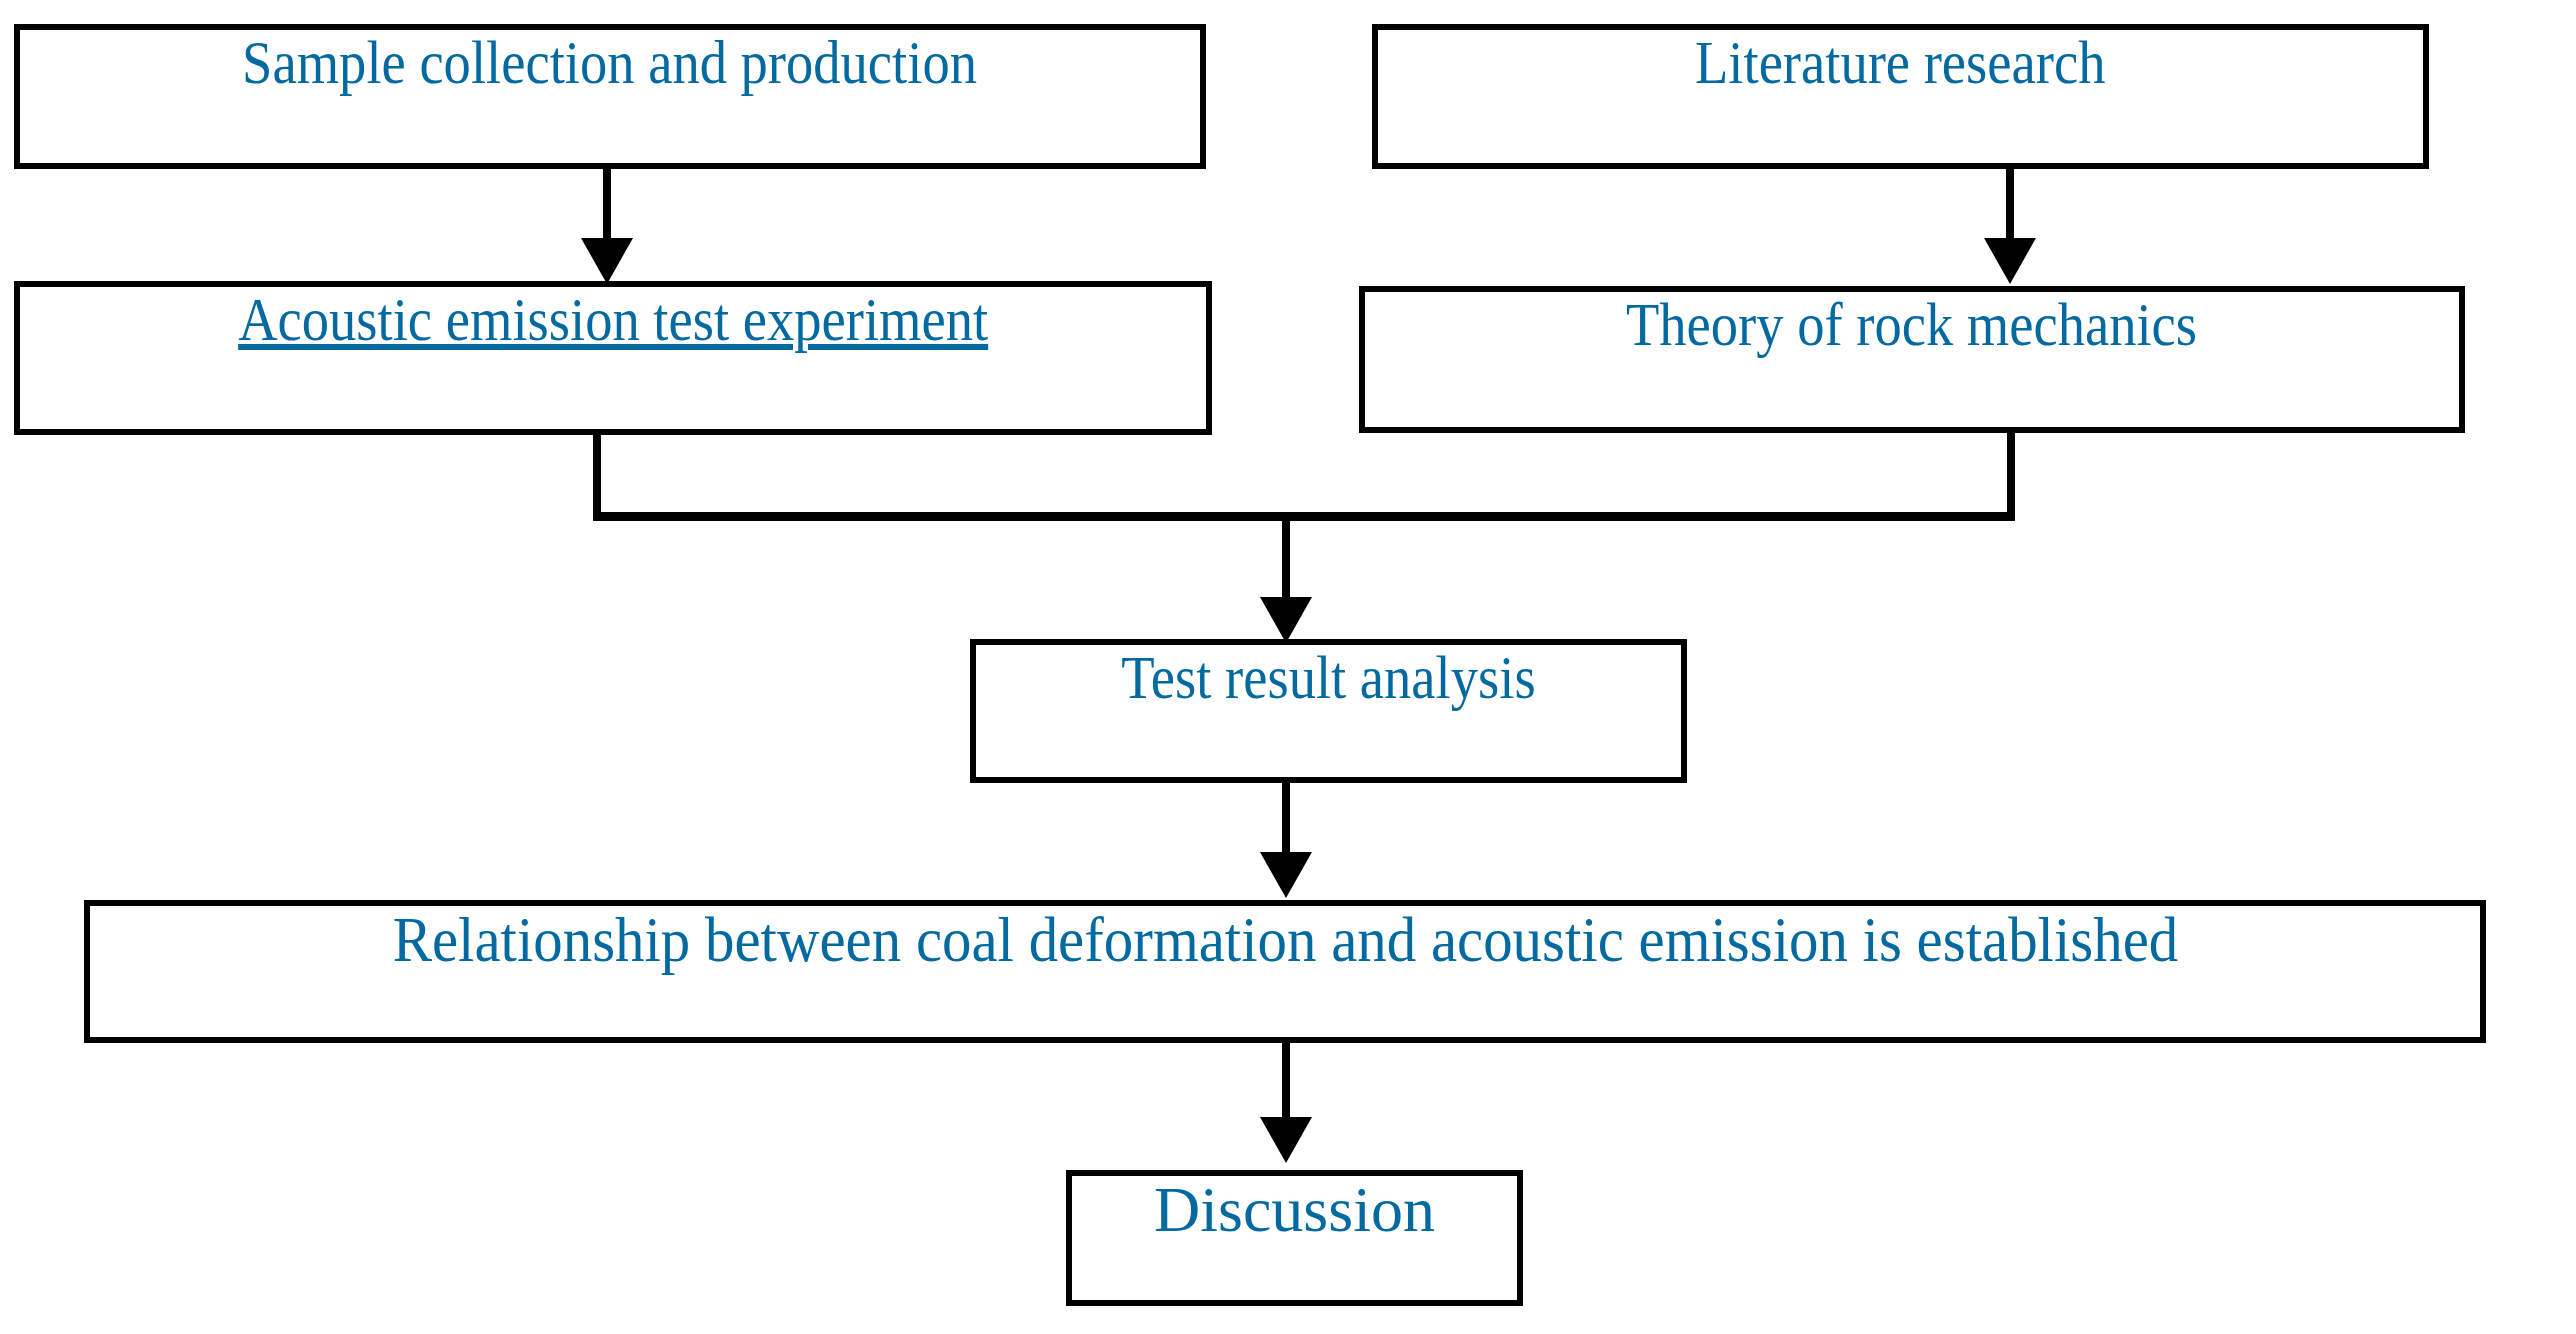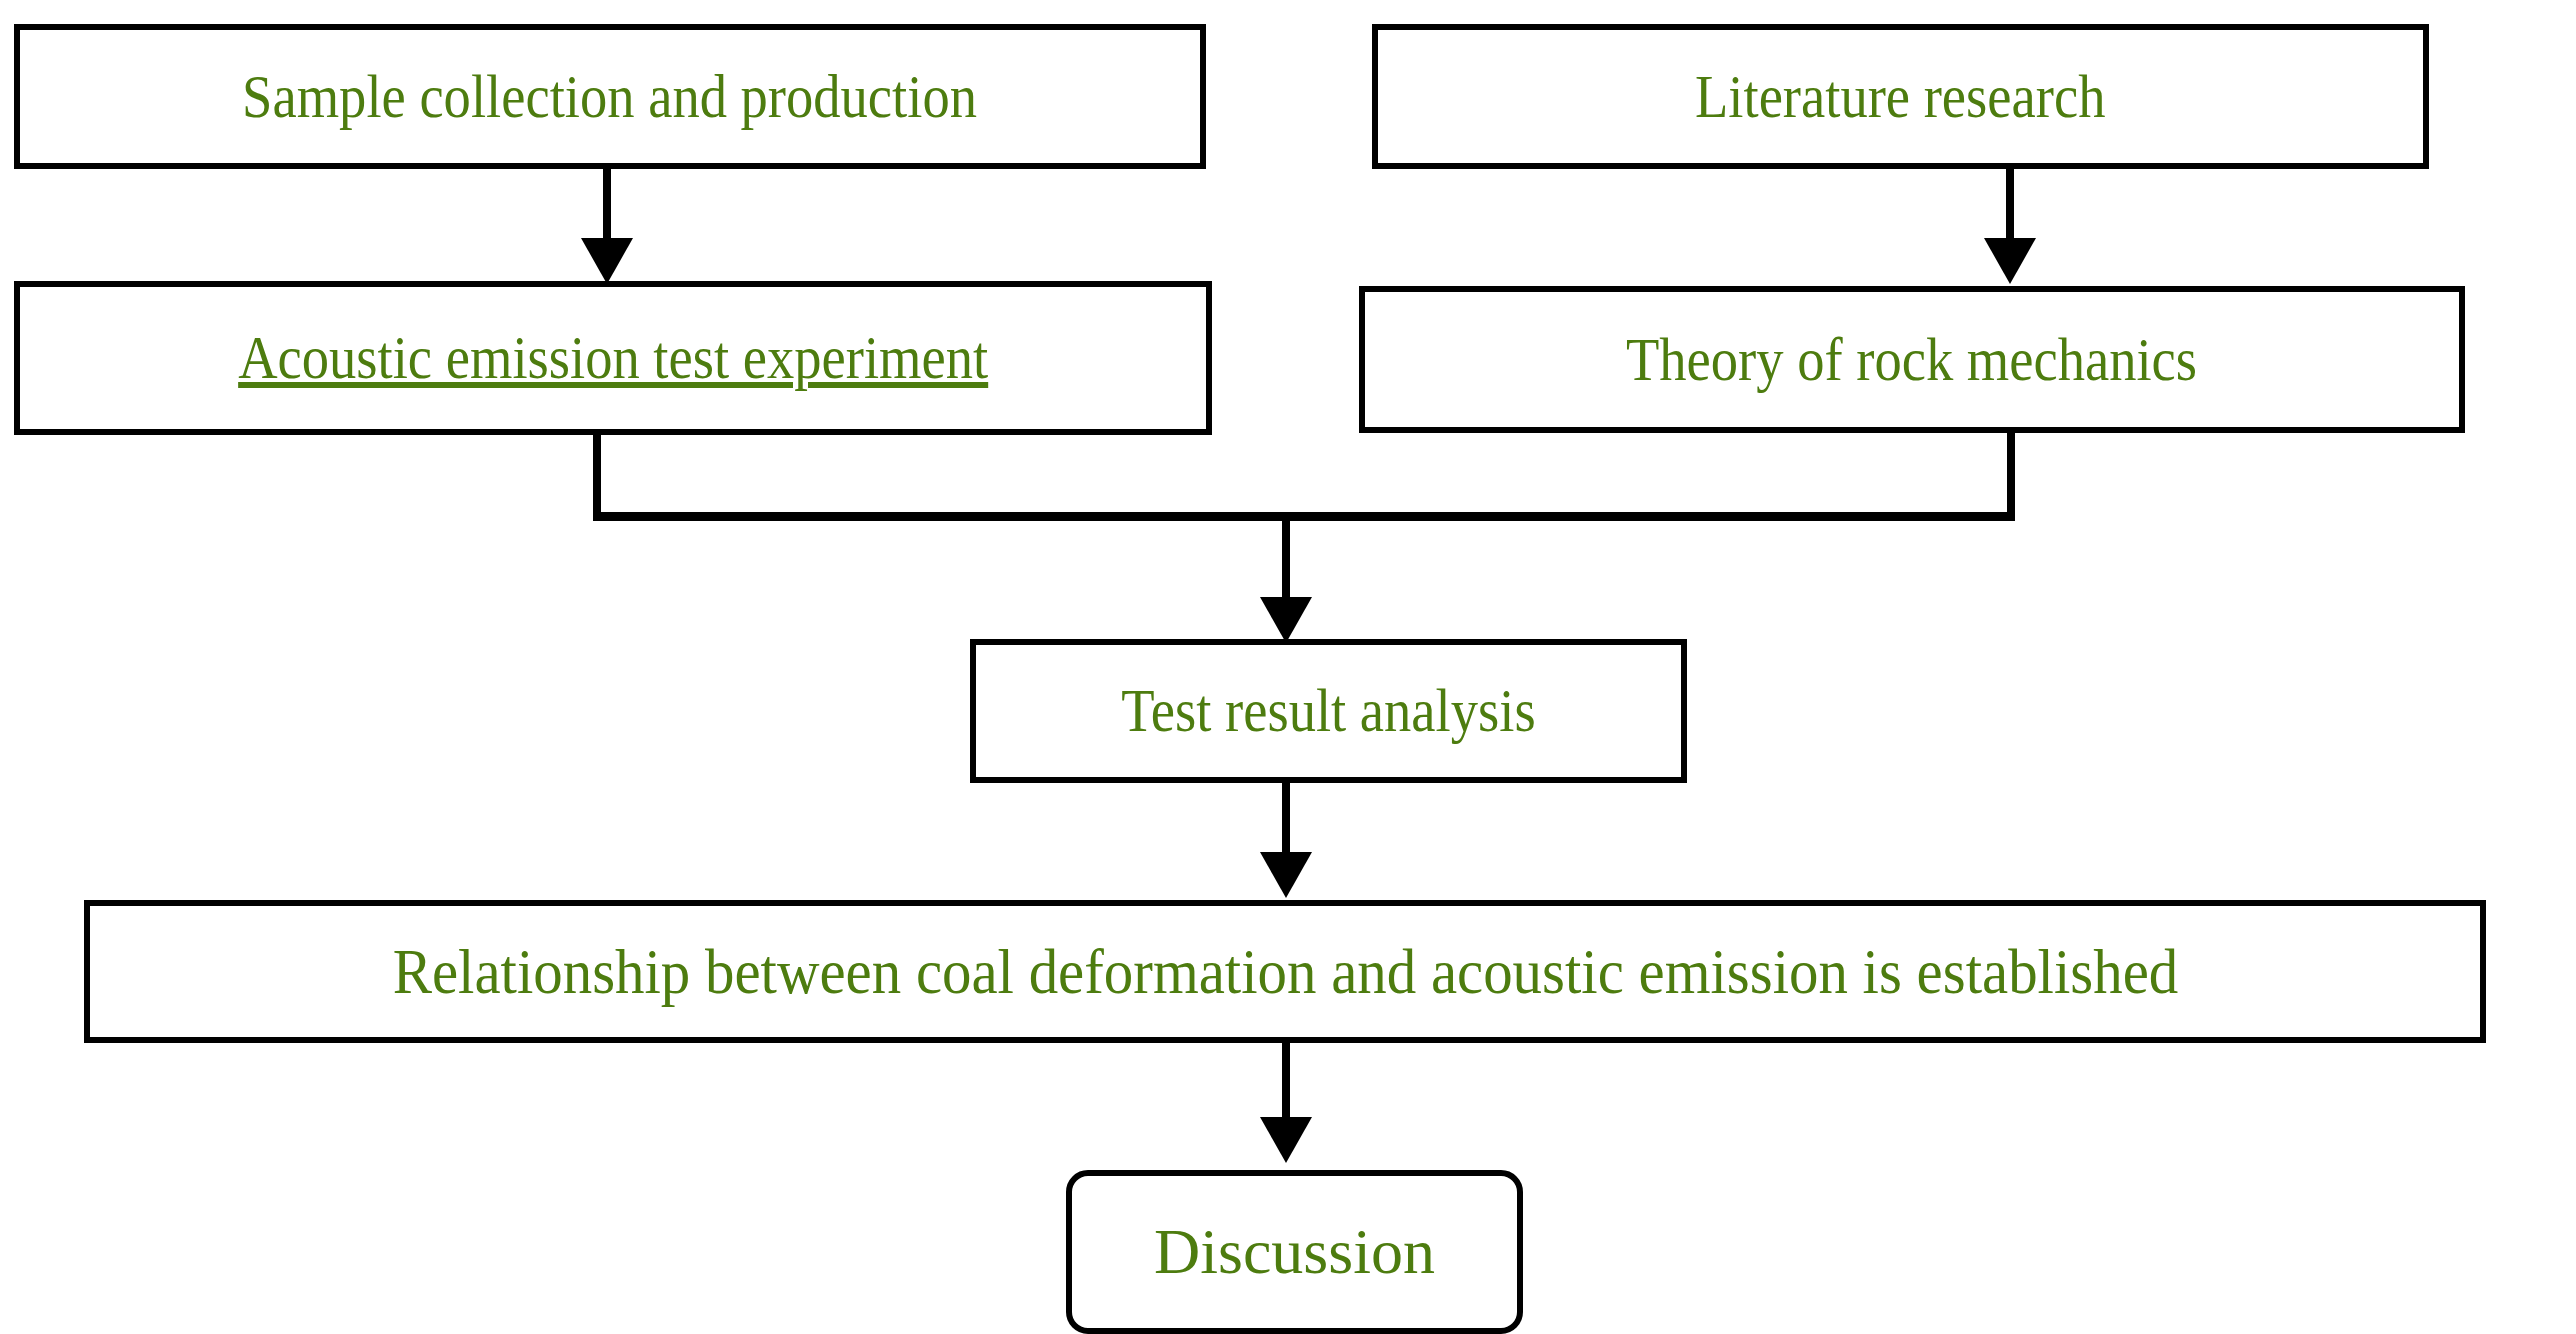--- a/index.html
+++ b/index.html
@@ -22,10 +22,9 @@
     border: 6.2px solid #000000;
     background: #ffffff;
     display: flex;
-    align-items: center;
     justify-content: center;
     text-align: center;
-    color: #4d7c0f;
+    color: #0369a1;
     line-height: 1.05;
     white-space: nowrap;
   }

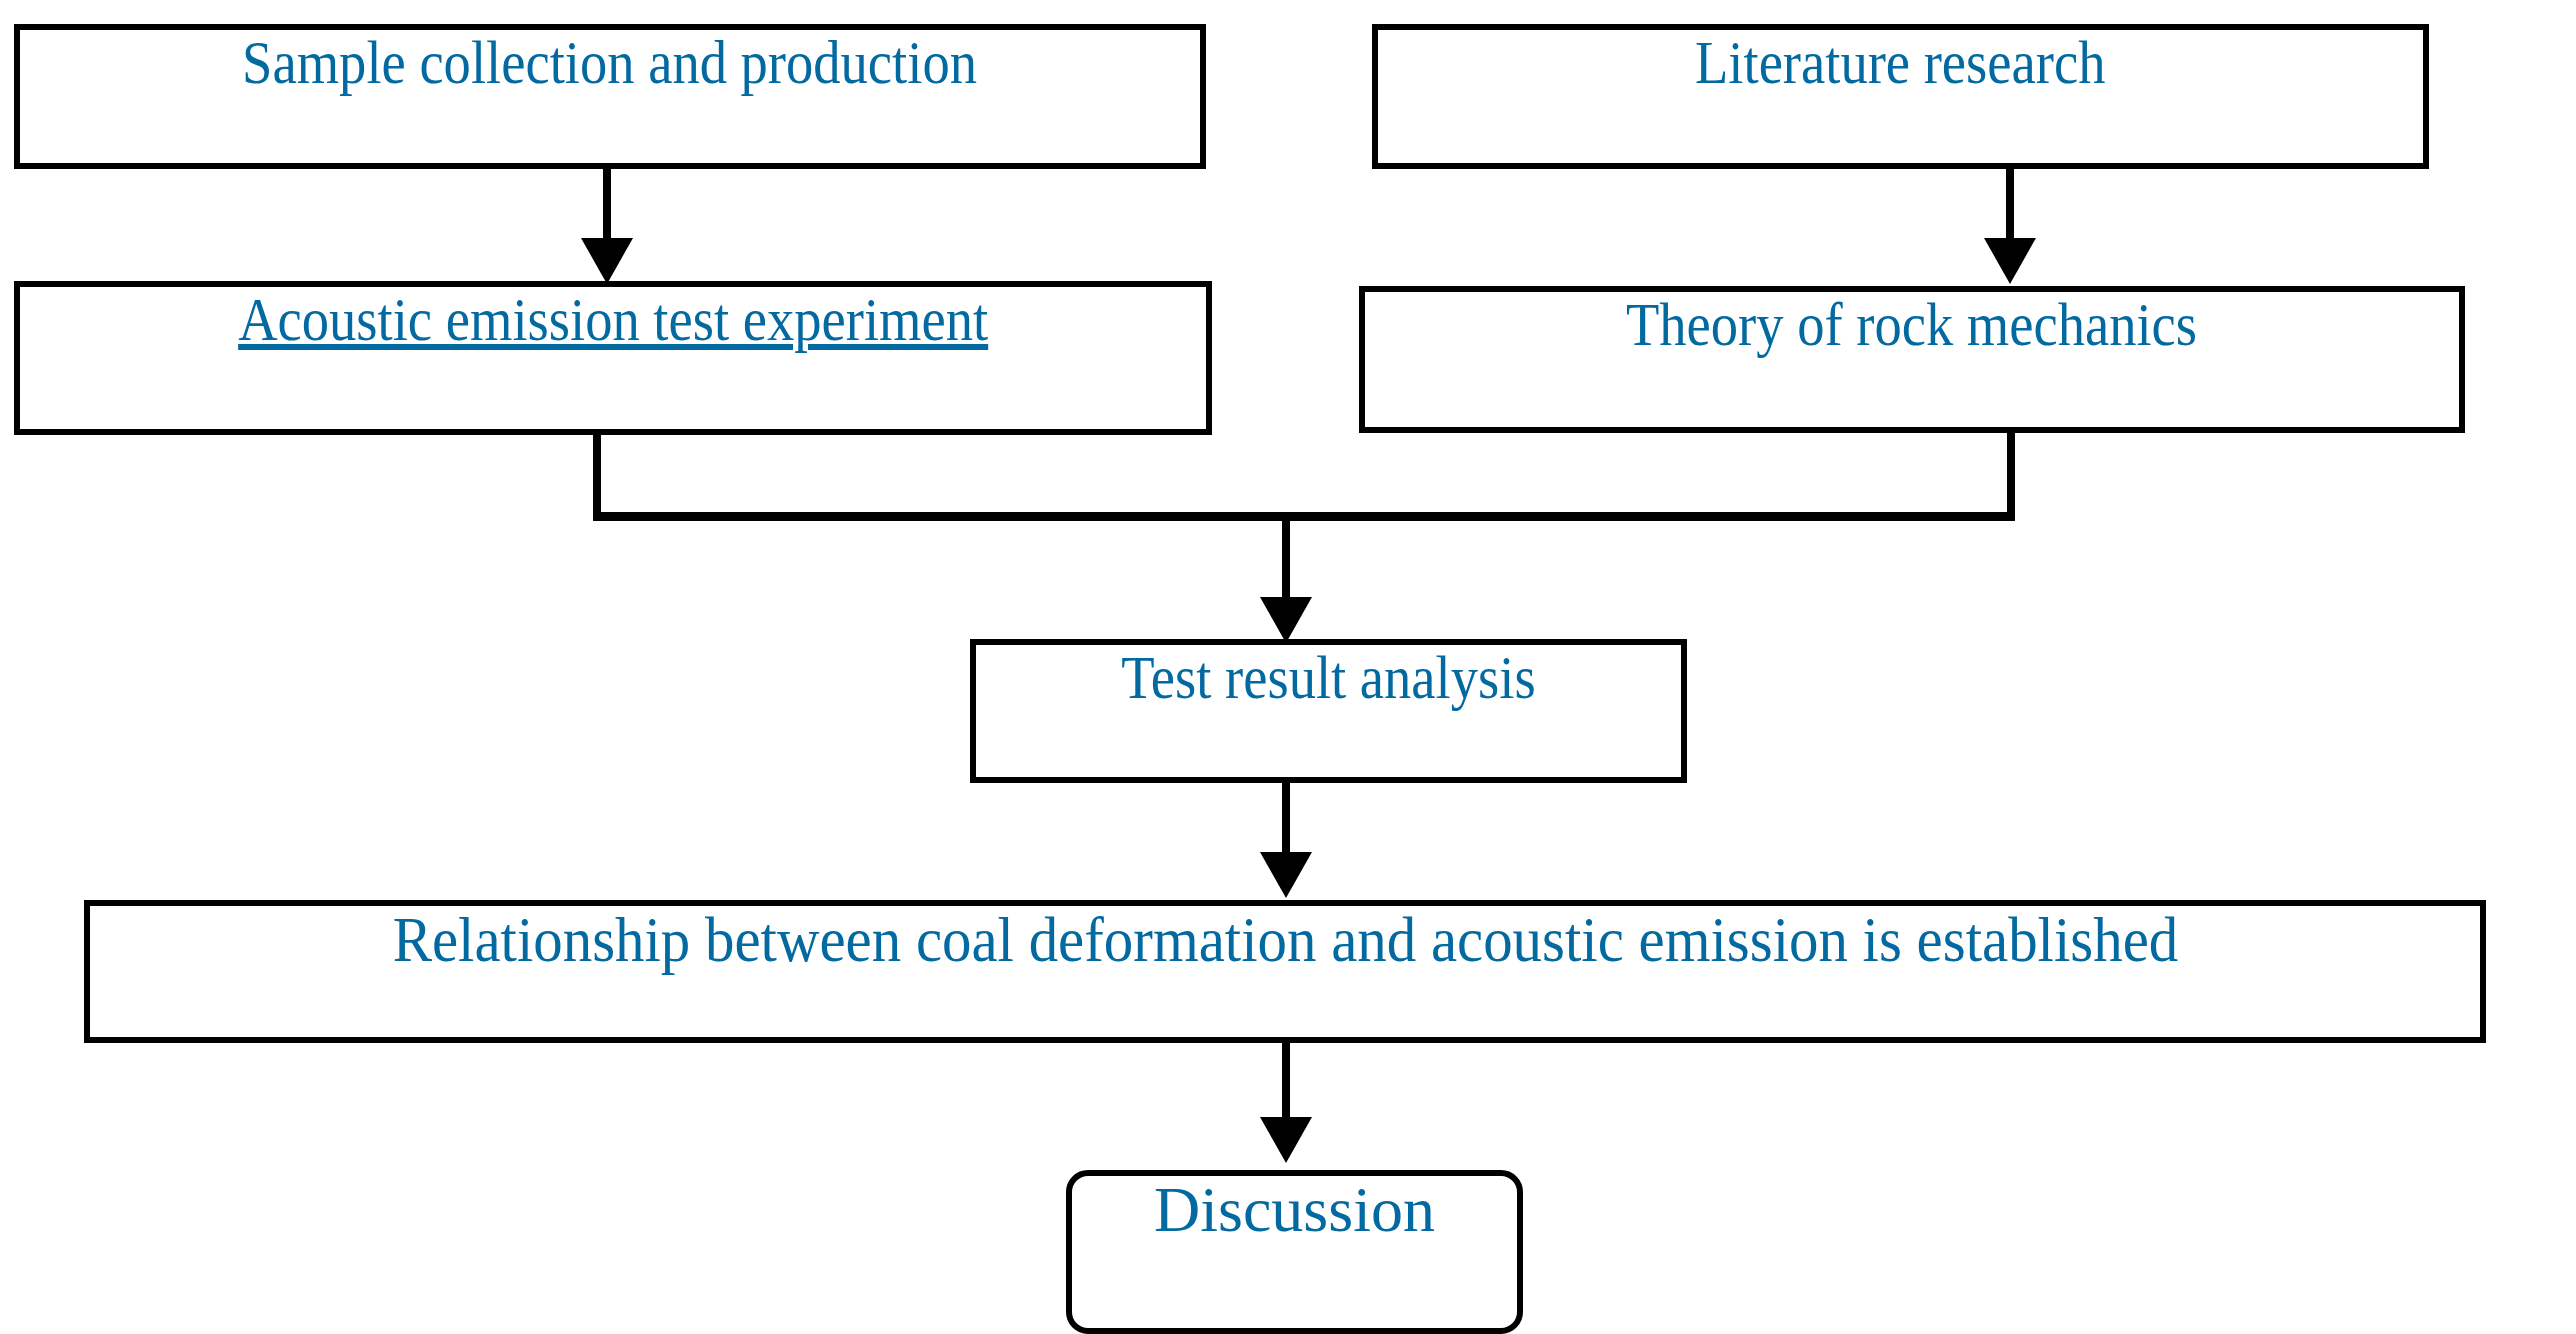--- a/index.html
+++ b/index.html
@@ -42,7 +42,7 @@
   #node-theory      { left: 1359px; top: 286px;  width: 1106px; height: 147px; }
   #node-analysis    { left: 970px; top: 639px;  width: 717px;  height: 144px; }
   #node-relationship{ left: 84px;   top: 900px; width: 2402px; height: 143px; }
-  #node-discussion  { left: 1066px; top: 1170px; width: 457px;  height: 164px; border-radius: 22px; }
+  #node-discussion  { left: 1066px; top: 1170px; width: 457px;  height: 136px; }
 
   #node-relationship .node-label { font-size: 64px; transform: scaleX(0.92); }
   #node-discussion  .node-label  { font-size: 64px; transform: scaleX(1); }

